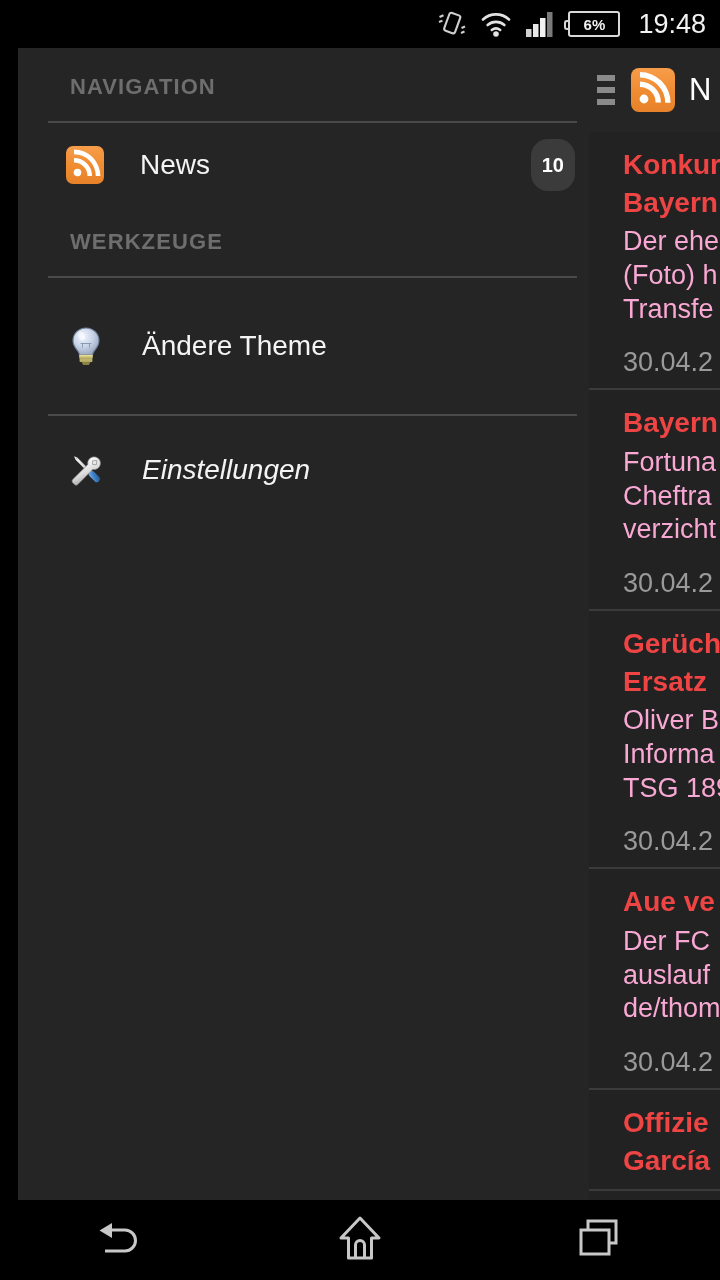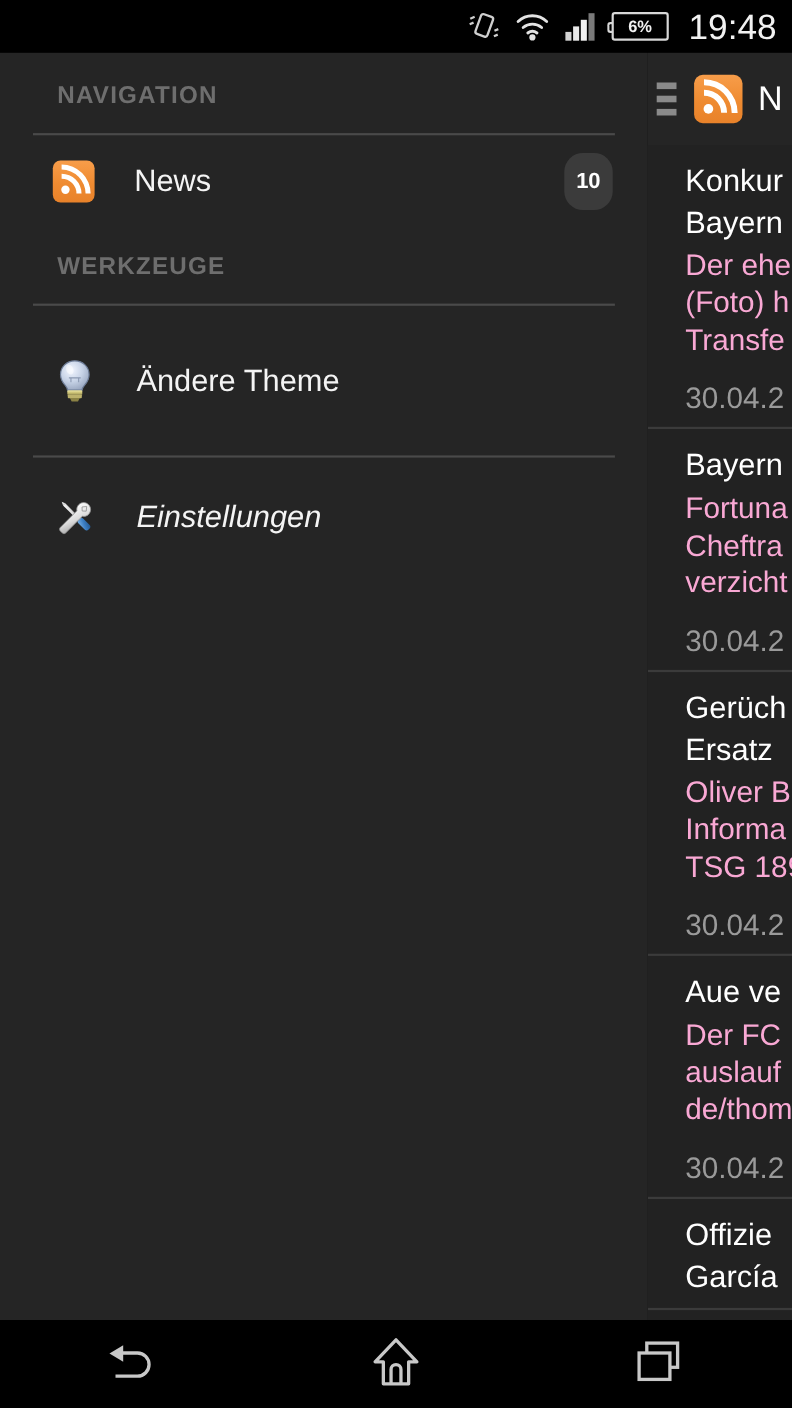--- a/index.html
+++ b/index.html
@@ -43,7 +43,7 @@
   }
   #status-clock {
     color: #f2f2f2;
-    font-size: 32px;
+    font-size: 27px;
     letter-spacing: 0px;
     margin-left: 18px;
     font-weight: 400;

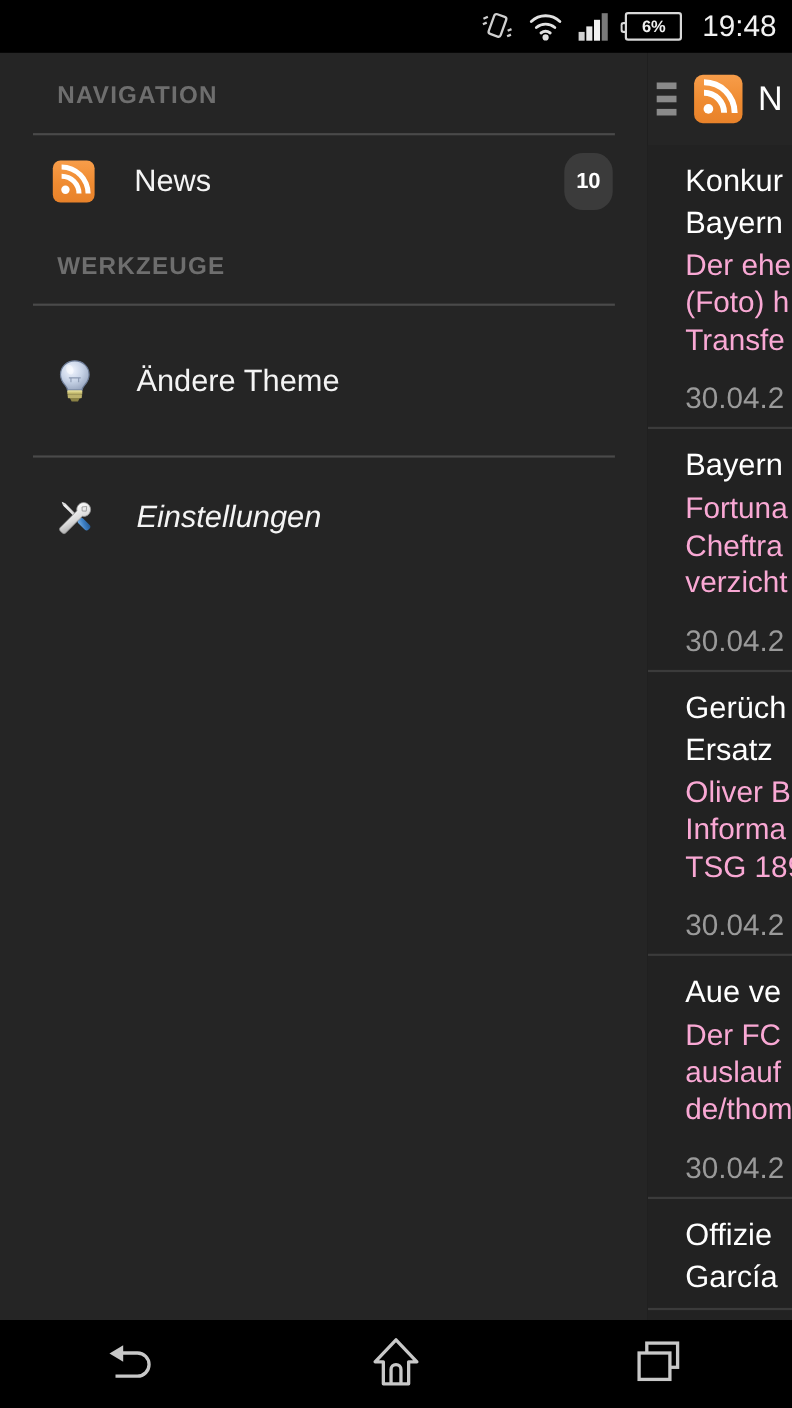--- a/index.html
+++ b/index.html
@@ -81,7 +81,7 @@
   
   #drawer {
     position: absolute;
-    left: 0;
+    left: 18px;
     top: 48px;
     width: 589px;
     bottom: 80px;

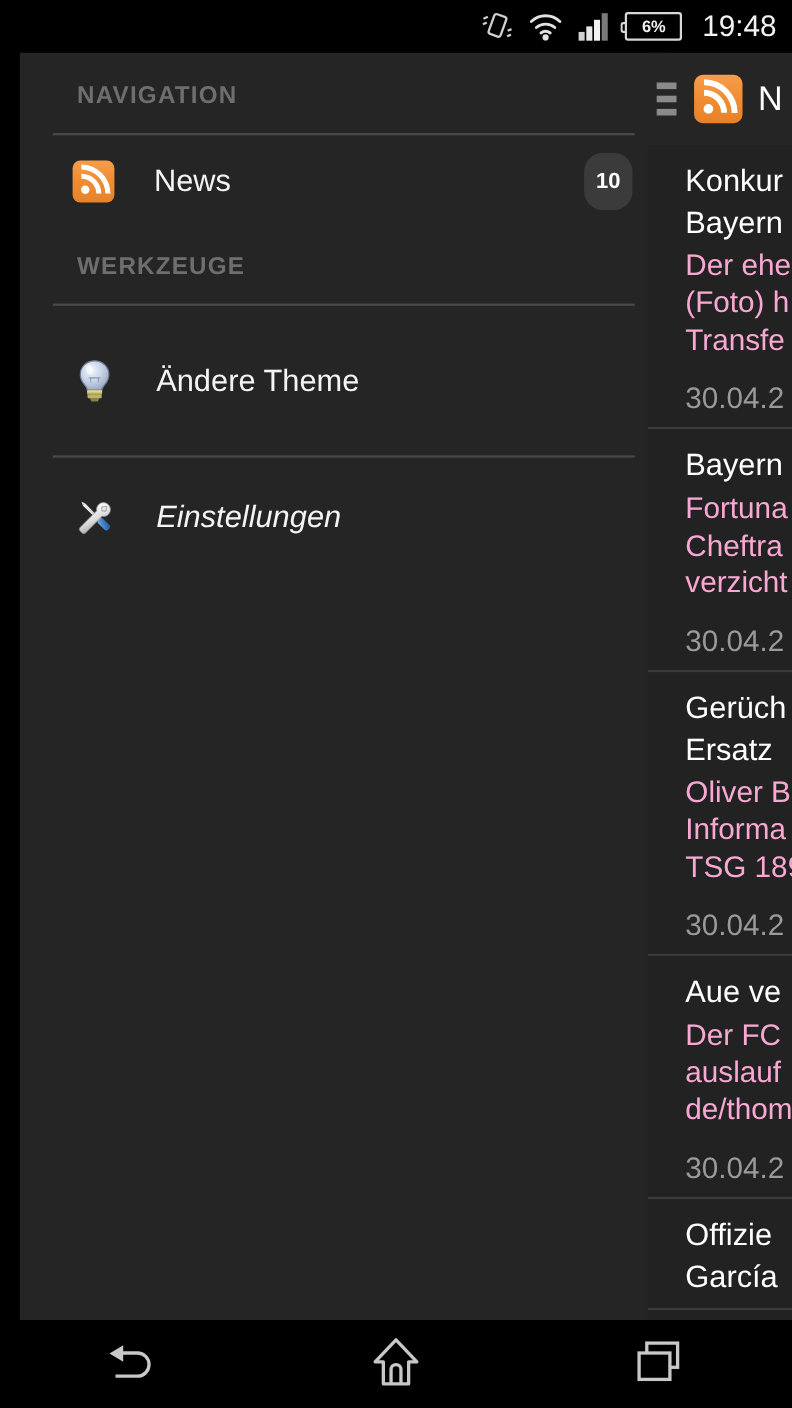--- a/index.html
+++ b/index.html
@@ -199,9 +199,9 @@
     box-sizing: border-box;
   }
   .news-title {
-    color: #ffffff;
+    color: #ef4444;
     font-size: 28px;
-    font-weight: 400;
+    font-weight: 700;
     line-height: 1.34;
     white-space: pre;
   }

